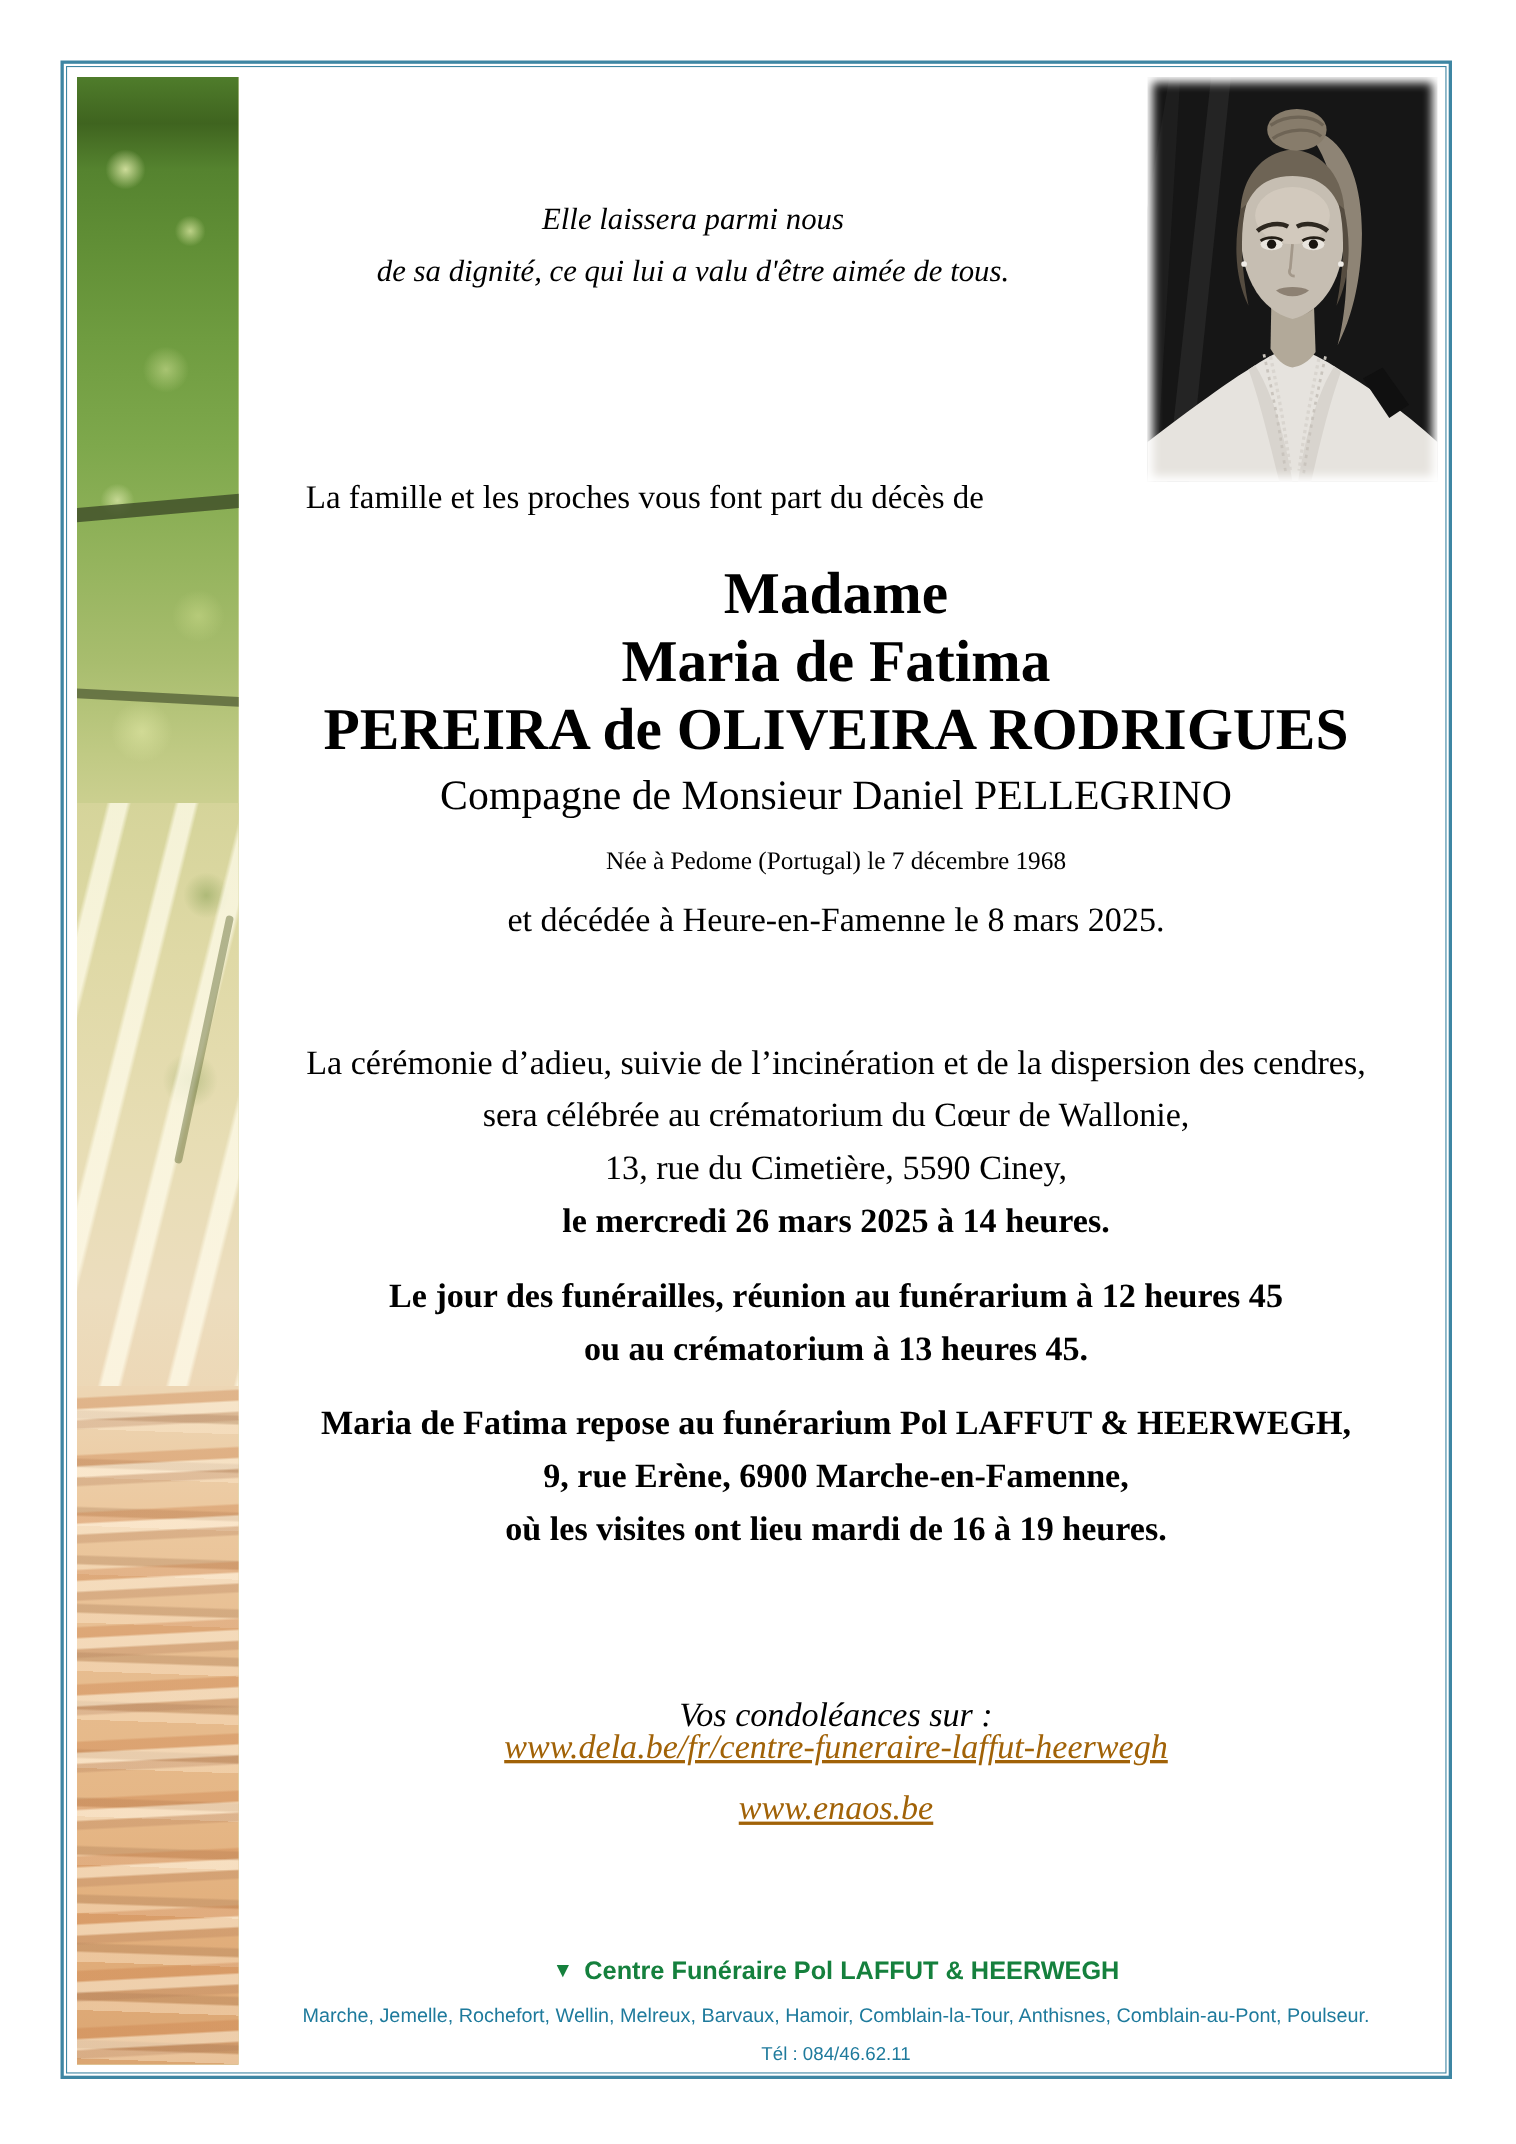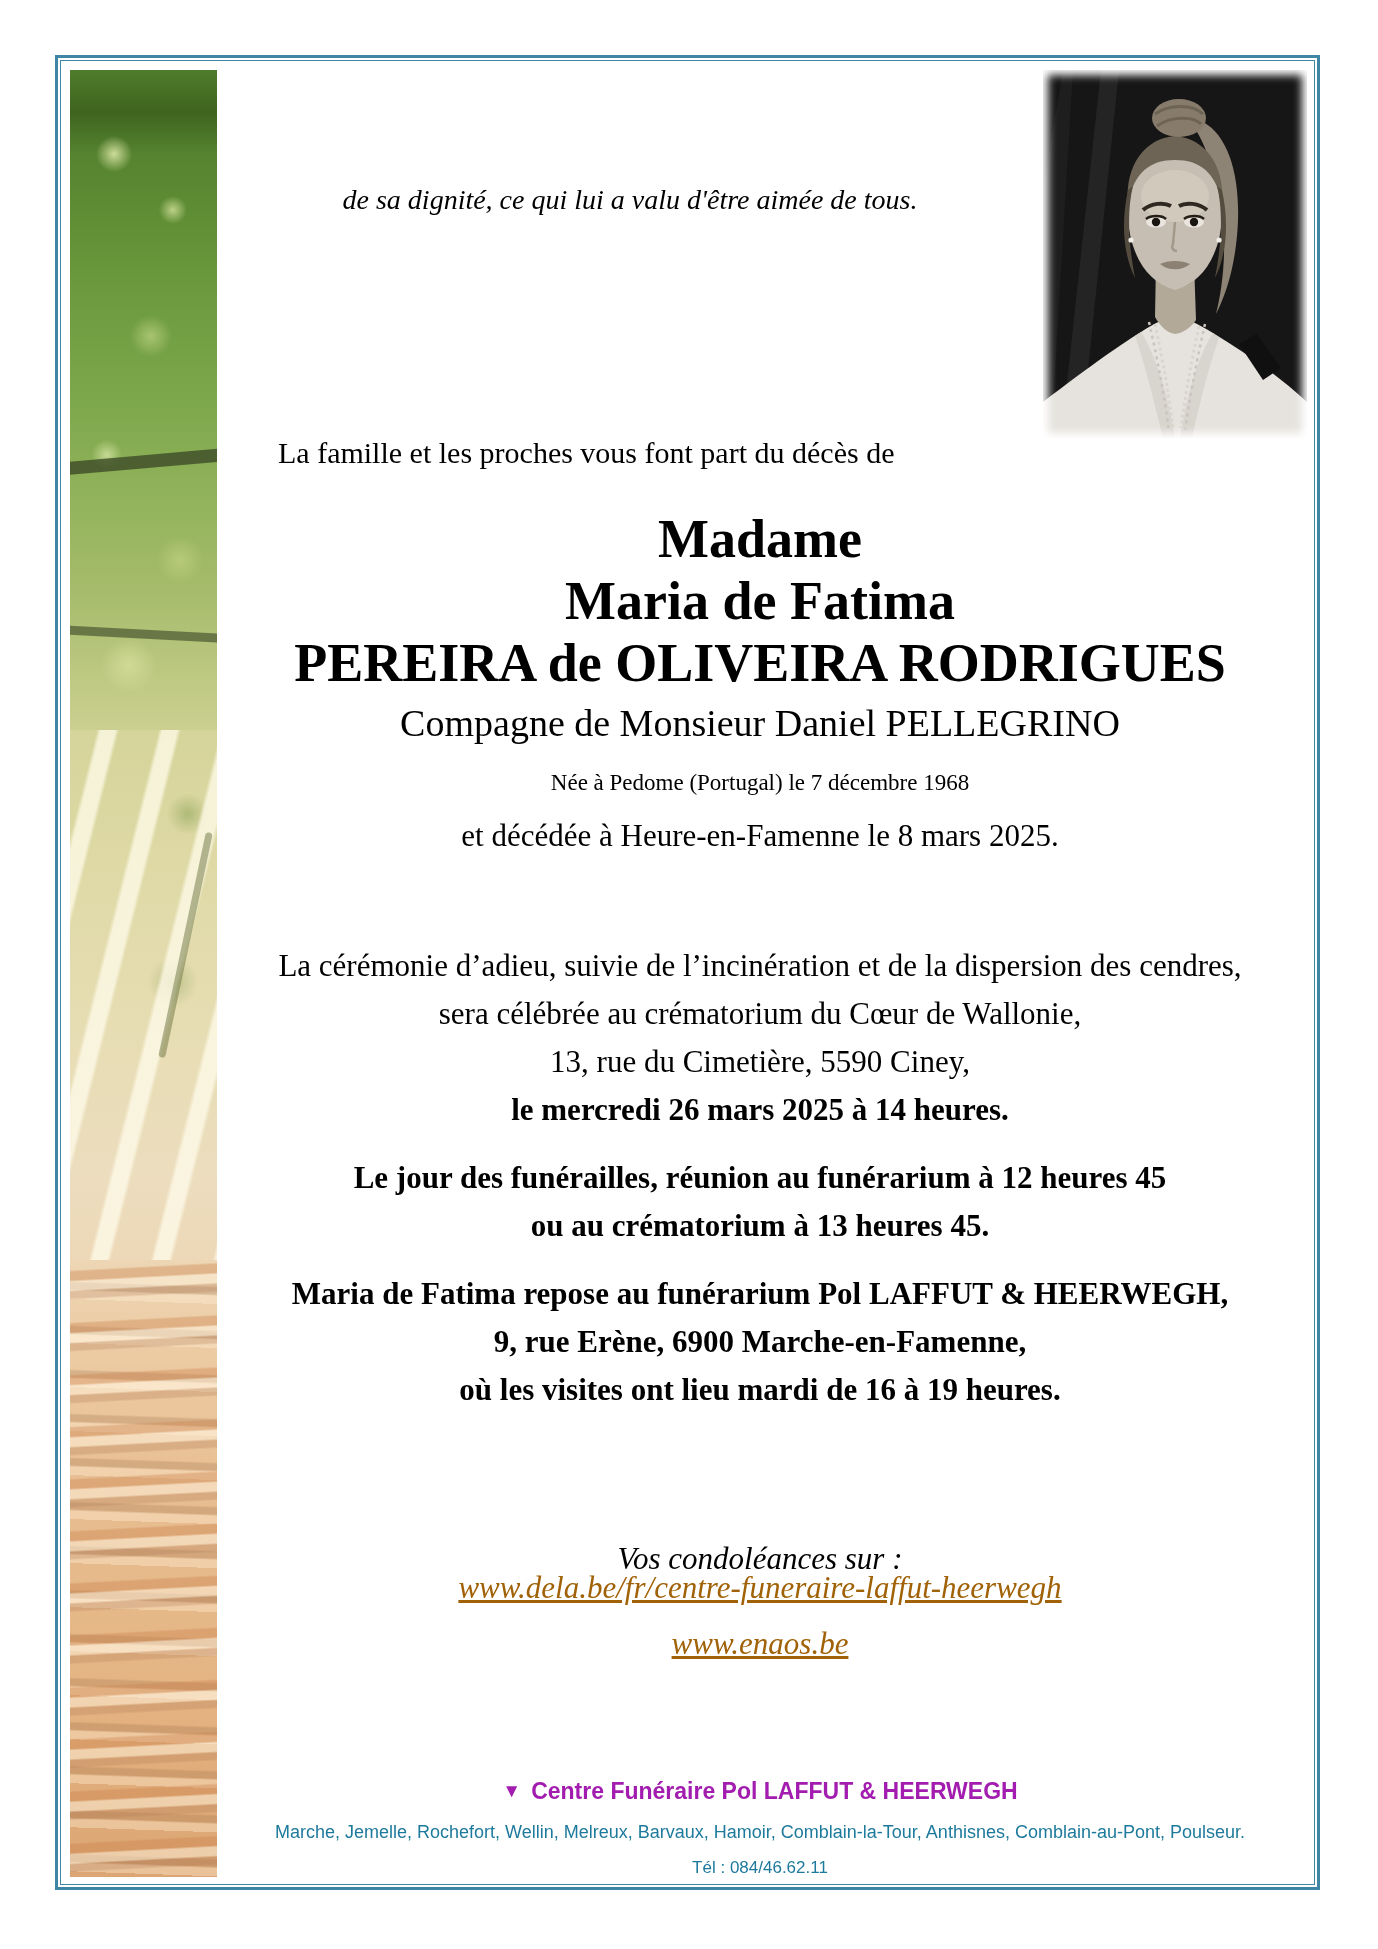--- a/index.html
+++ b/index.html
@@ -207,6 +207,7 @@
 </div>
 
 <div class="epitaph">
+  <div>Elle laissera parmi nous</div>
   <div>de sa dignité, ce qui lui a valu d'être aimée de tous.</div>
 </div>
 

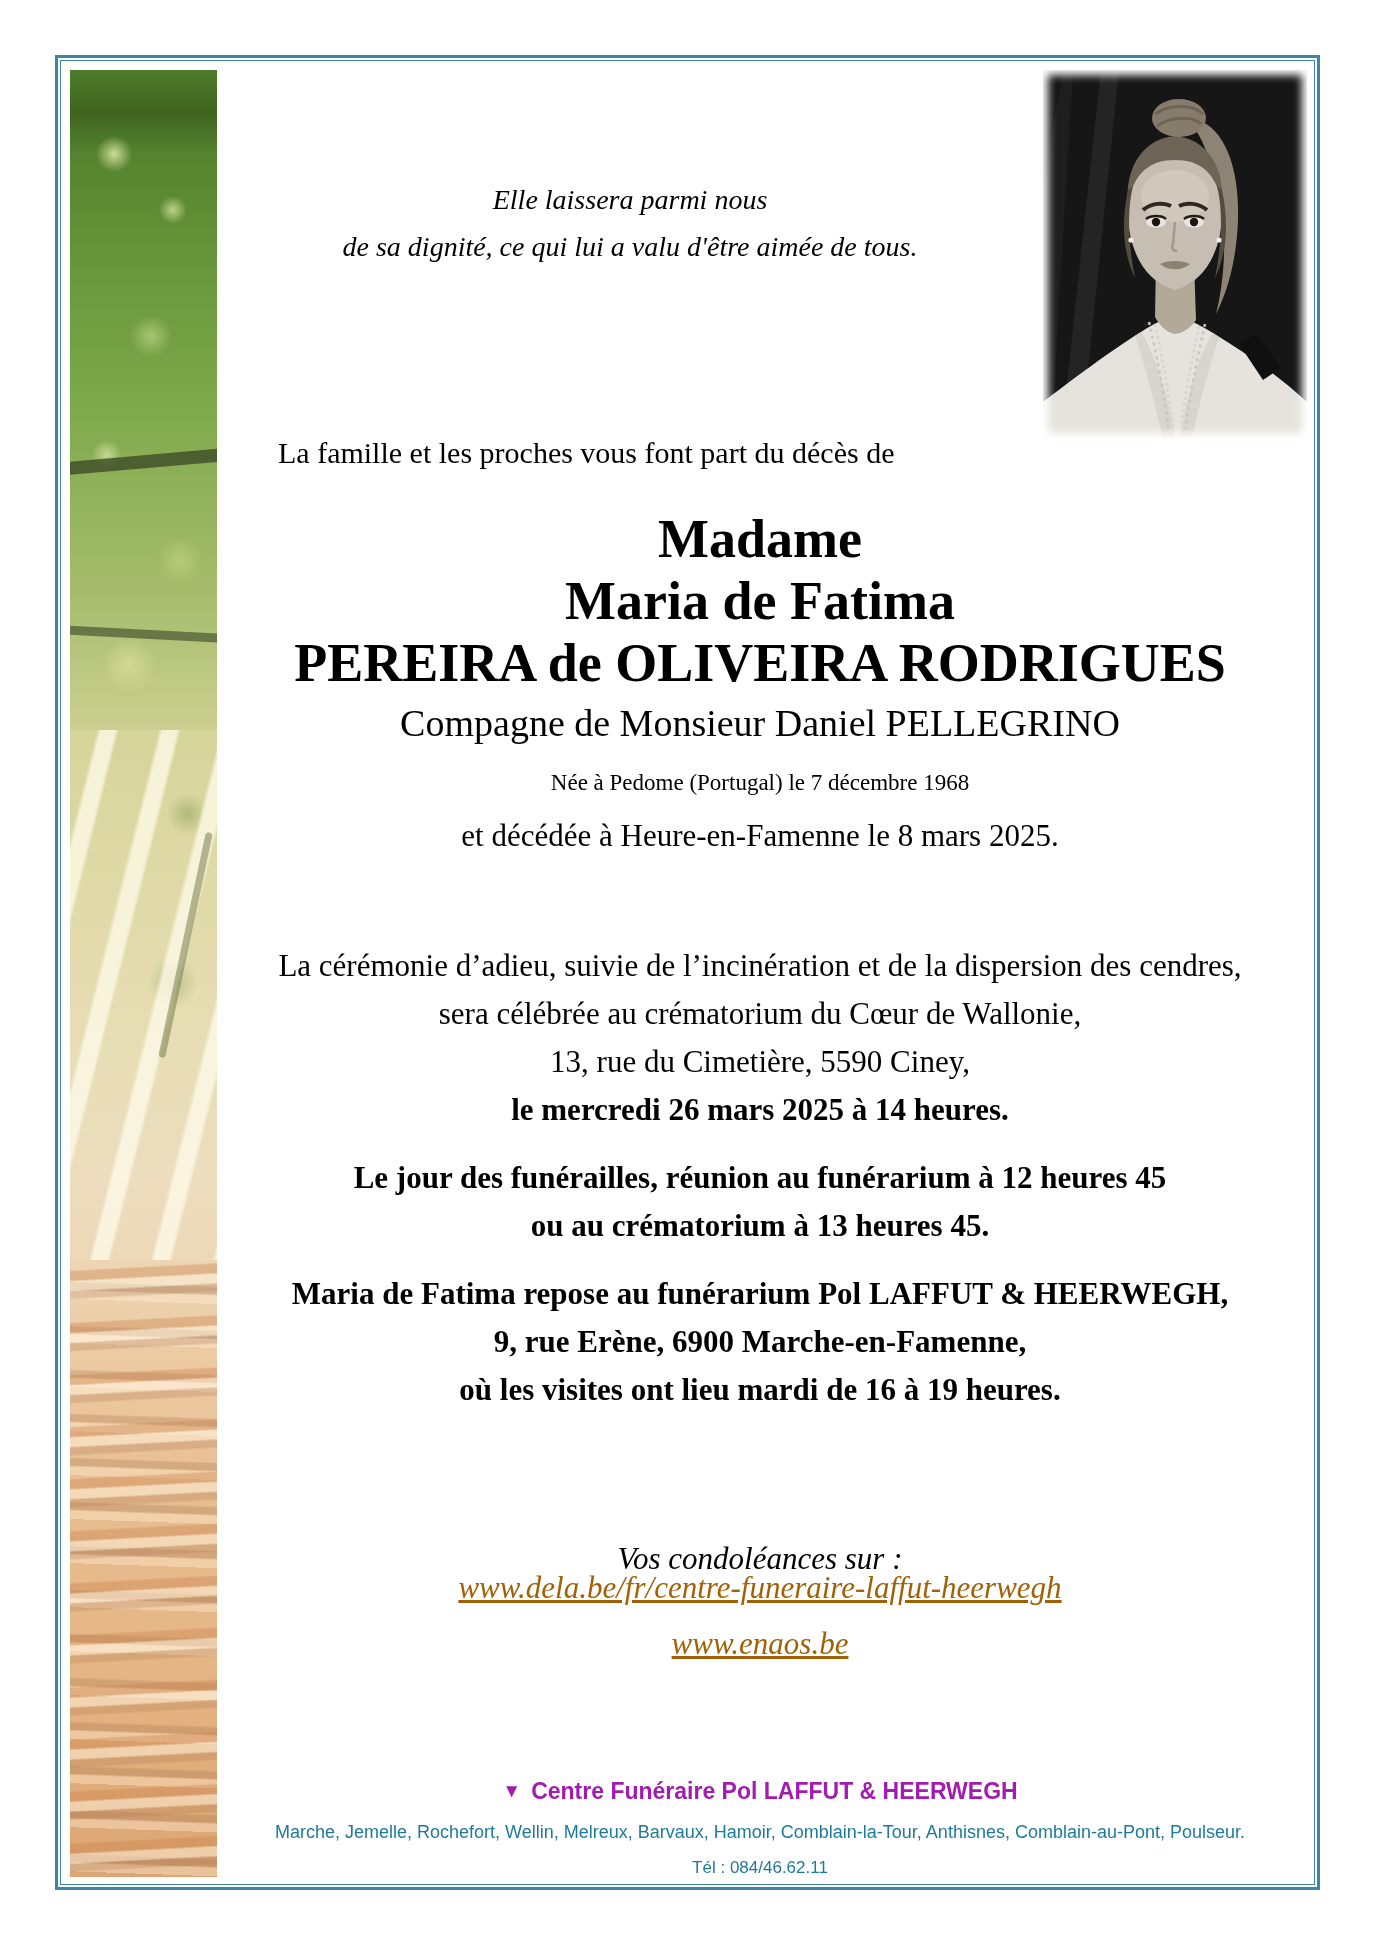--- a/index.html
+++ b/index.html
@@ -128,7 +128,7 @@
   
   .footer-name {
     top: 1778px; font-family: "Liberation Sans", sans-serif;
-    font-weight: bold; font-size: 23px; color: #a21caf;
+    font-weight: bold; font-size: 23px; color: #15803d;
   }
   .footer-name .tri { font-size: 19px; vertical-align: 2px; margin-right: 10px; }
   .footer-cities {

